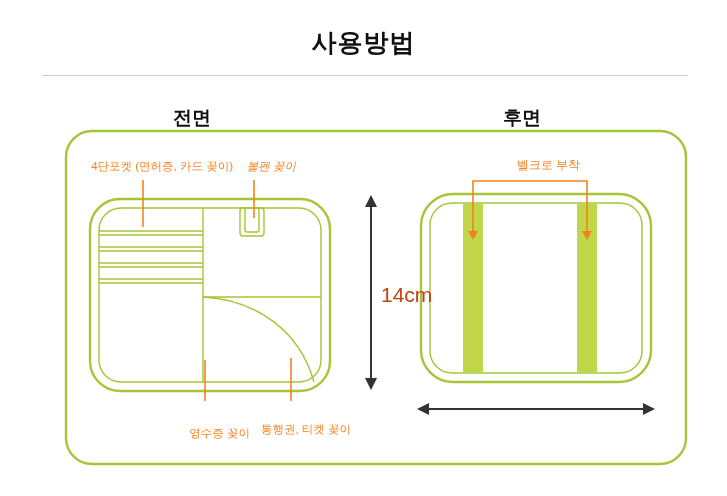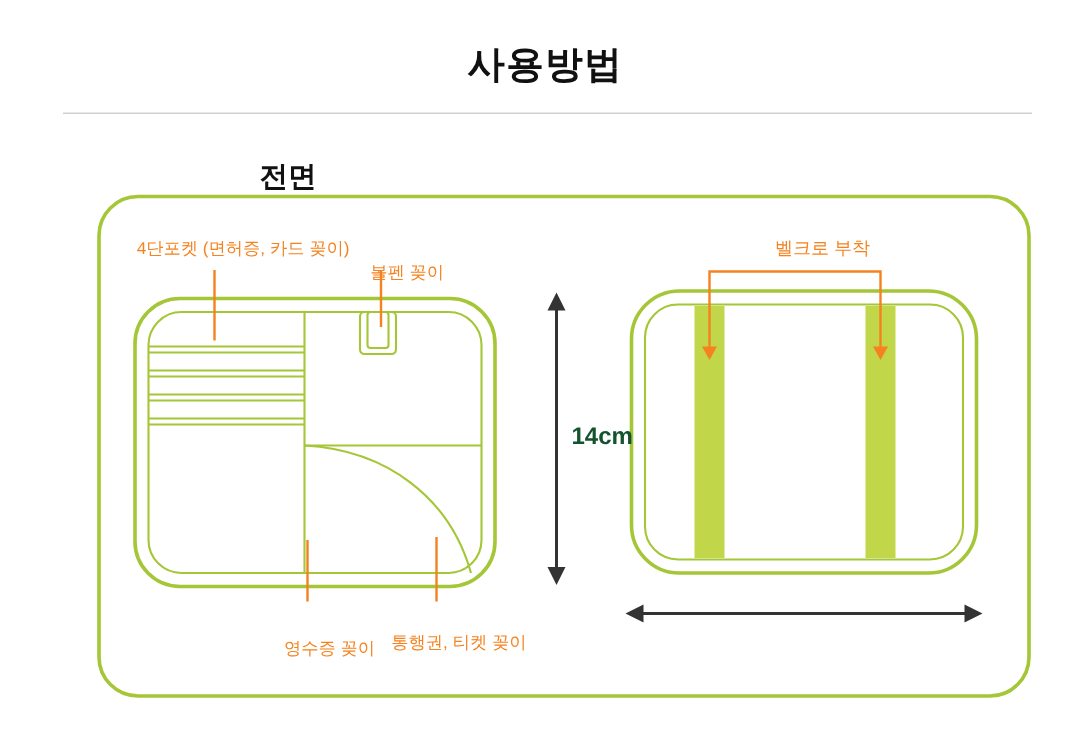--- a/index.html
+++ b/index.html
@@ -109,6 +109,7 @@
   <div class="abs divider"></div>
 
   <div class="abs sec-label sec-front">전면</div>
+  <div class="abs sec-label sec-back">후면</div>
 
   <div class="abs orange-label lbl-pocket4">4단포켓 (면허증, 카드 꽂이)</div>
   <div class="abs orange-label lbl-pen">볼펜 꽂이</div>

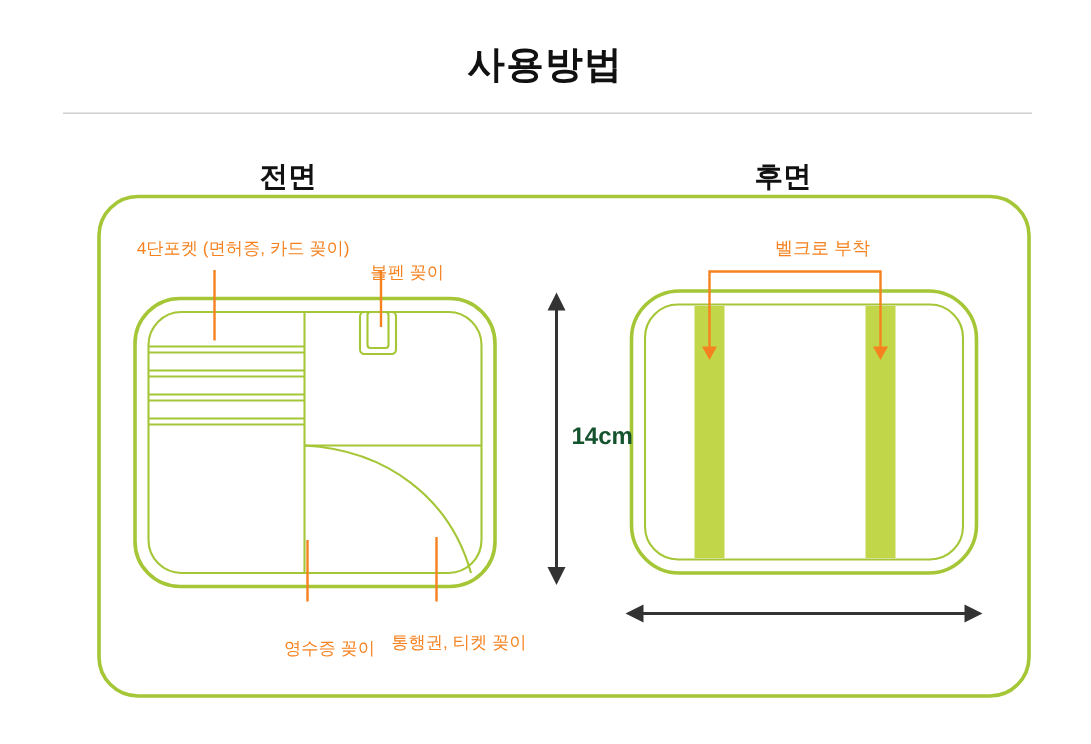--- a/index.html
+++ b/index.html
@@ -24,7 +24,7 @@
     color:var(--orange);font-size:11.5px;line-height:1.2;text-align:right;white-space:nowrap;
   }
   .lbl-pocket4{top:160px;left:63px;width:170px;}
-  .lbl-pen{top:176px;left:216px;width:80px;}
+  .lbl-pen{top:160px;left:216px;width:80px;font-style:italic;}
   .lbl-receipt{top:427px;left:160px;width:90px;}
   .lbl-ticket{top:407px;left:247px;width:104px;margin-top:16px;}
   .lbl-velcro{top:158px;left:480px;width:100px;font-size:12px;}

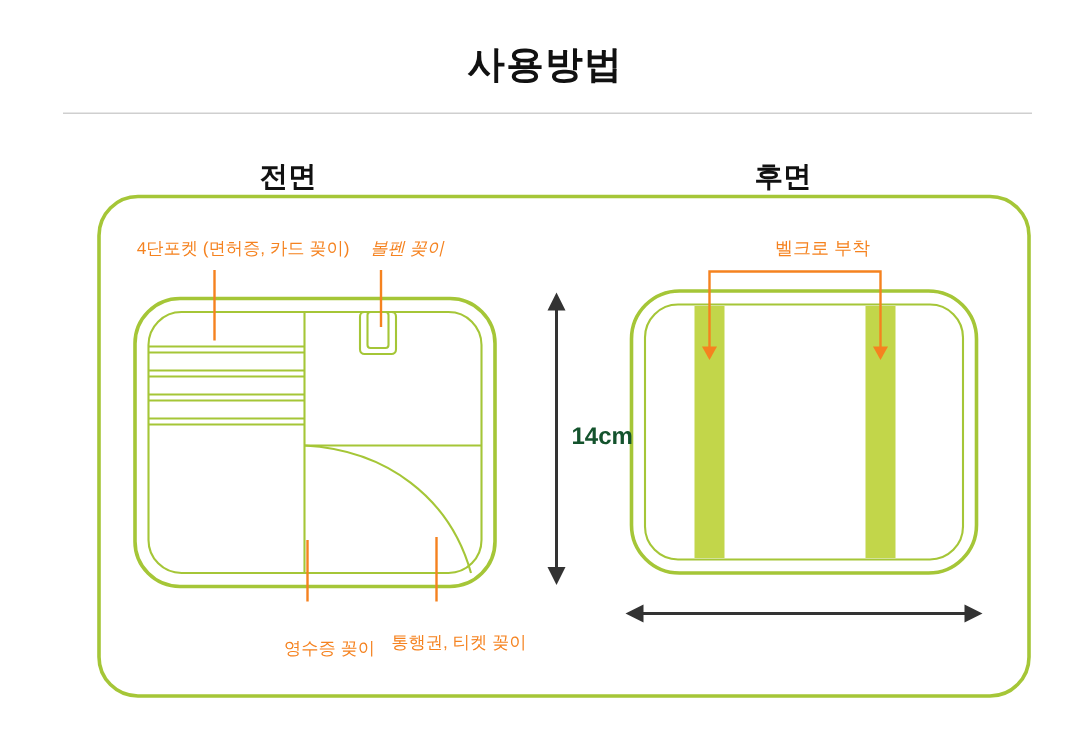--- a/index.html
+++ b/index.html
@@ -28,7 +28,7 @@
   .lbl-receipt{top:427px;left:160px;width:90px;}
   .lbl-ticket{top:407px;left:247px;width:104px;margin-top:16px;}
   .lbl-velcro{top:158px;left:480px;width:100px;font-size:12px;}
-  .dim-label{font-size:16px;font-weight:bold;color:#14532d;}
+  .dim-label{font-size:21px;font-weight:normal;color:#c2410c;}
   .dim-height{top:283px;left:381px;width:60px;text-align:left;}
   .dim-width{top:416px;left:496px;width:84px;text-align:center;}
   svg{position:absolute;top:0;left:0;}

